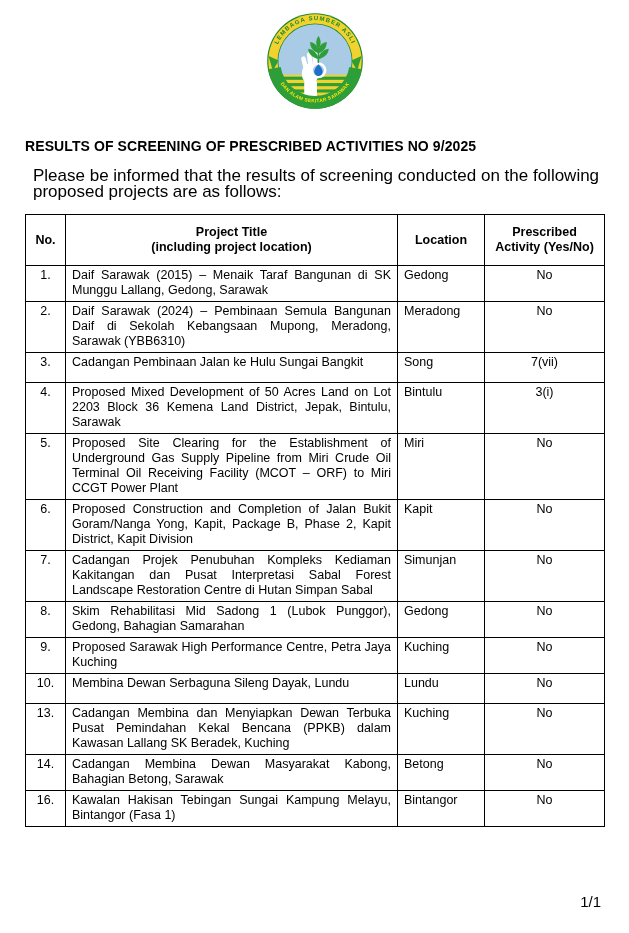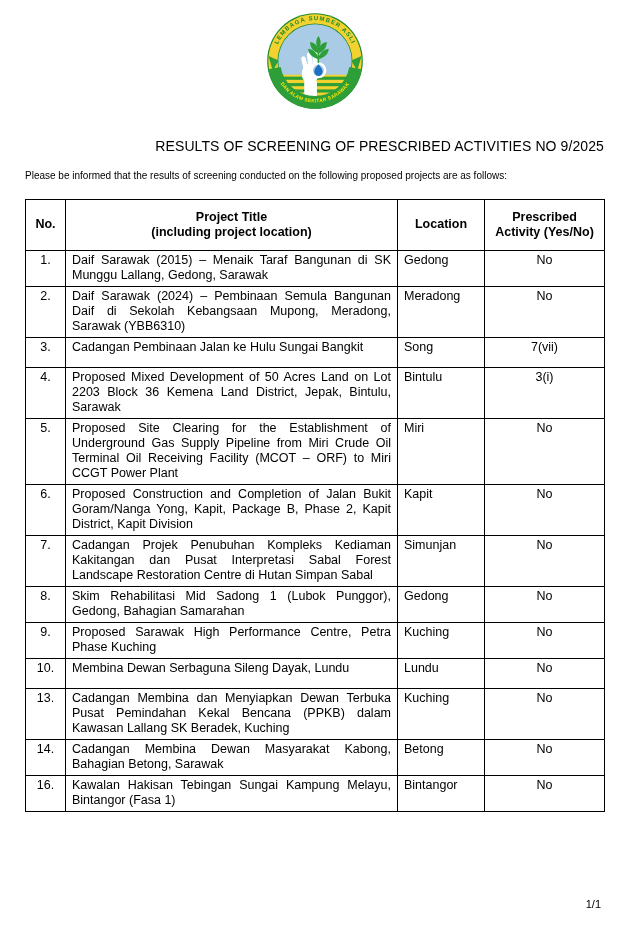--- a/index.html
+++ b/index.html
@@ -24,9 +24,9 @@
   
   .doc-title {
     margin: 24px 0 0 0;
-    text-align: right;
+    text-align: left;
     font-size: 14px;
-    font-weight: normal;
+    font-weight: bold;
     letter-spacing: 0.1px;
   }
   .intro {

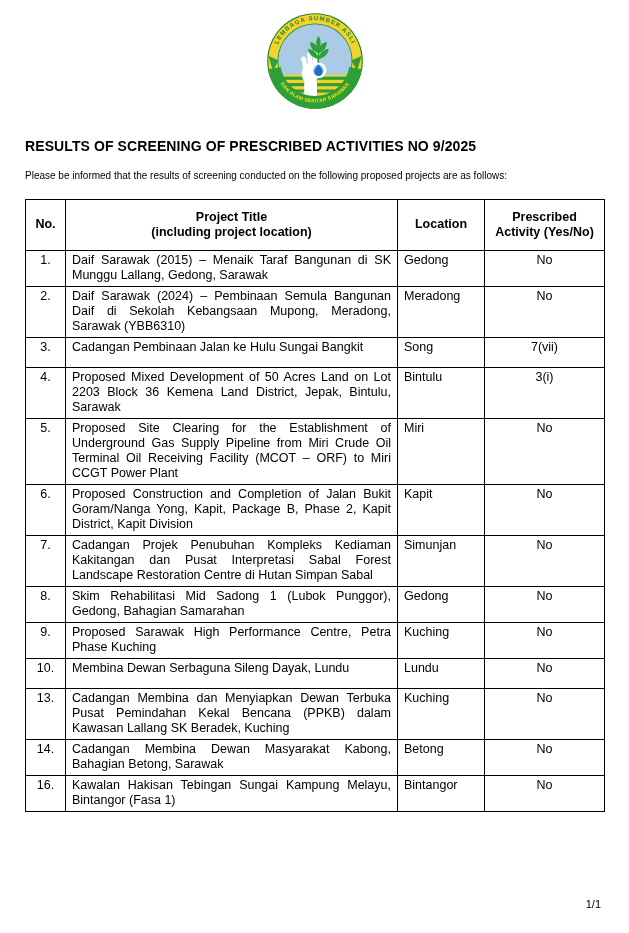--- a/index.html
+++ b/index.html
@@ -30,8 +30,8 @@
     letter-spacing: 0.1px;
   }
   .intro {
-    margin: 14px 0 0 0;
-    font-size: 10px;
+    margin: 14px 0 0 8px;
+    font-size: 17px;
     line-height: 15.5px;
   }
 

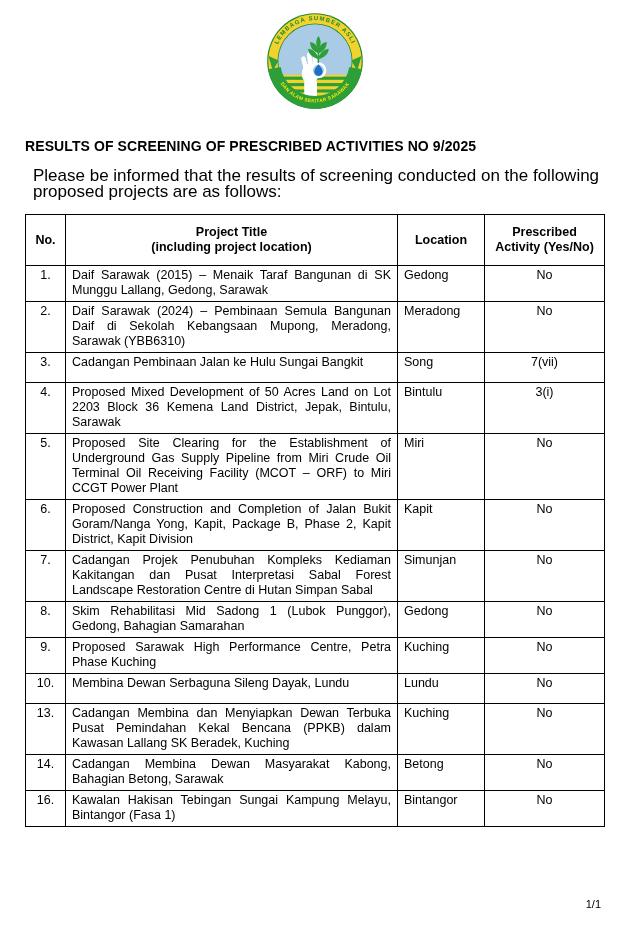--- a/index.html
+++ b/index.html
@@ -223,7 +223,7 @@
 
   <tr class="body-row">
     <td class="c-no">9.</td>
-    <td class="c-title">Proposed Sarawak High Performance Centre, Petra Phase Kuching</td>
+    <td class="c-title">Proposed Sarawak High Performance Centre, Petra Jaya Kuching</td>
     <td class="c-loc">Kuching</td>
     <td class="c-act">No</td>
   </tr>

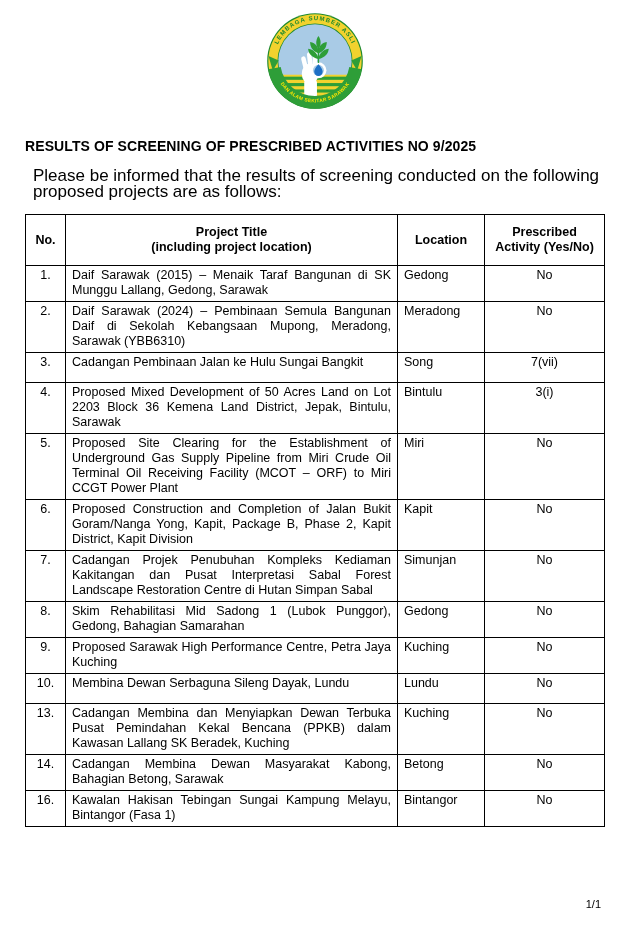--- a/index.html
+++ b/index.html
@@ -70,7 +70,7 @@
     position: absolute;
     right: 28px;
     bottom: 23px;
-    font-size: 11px;
+    font-size: 15px;
   }
 </style>
 </head>

